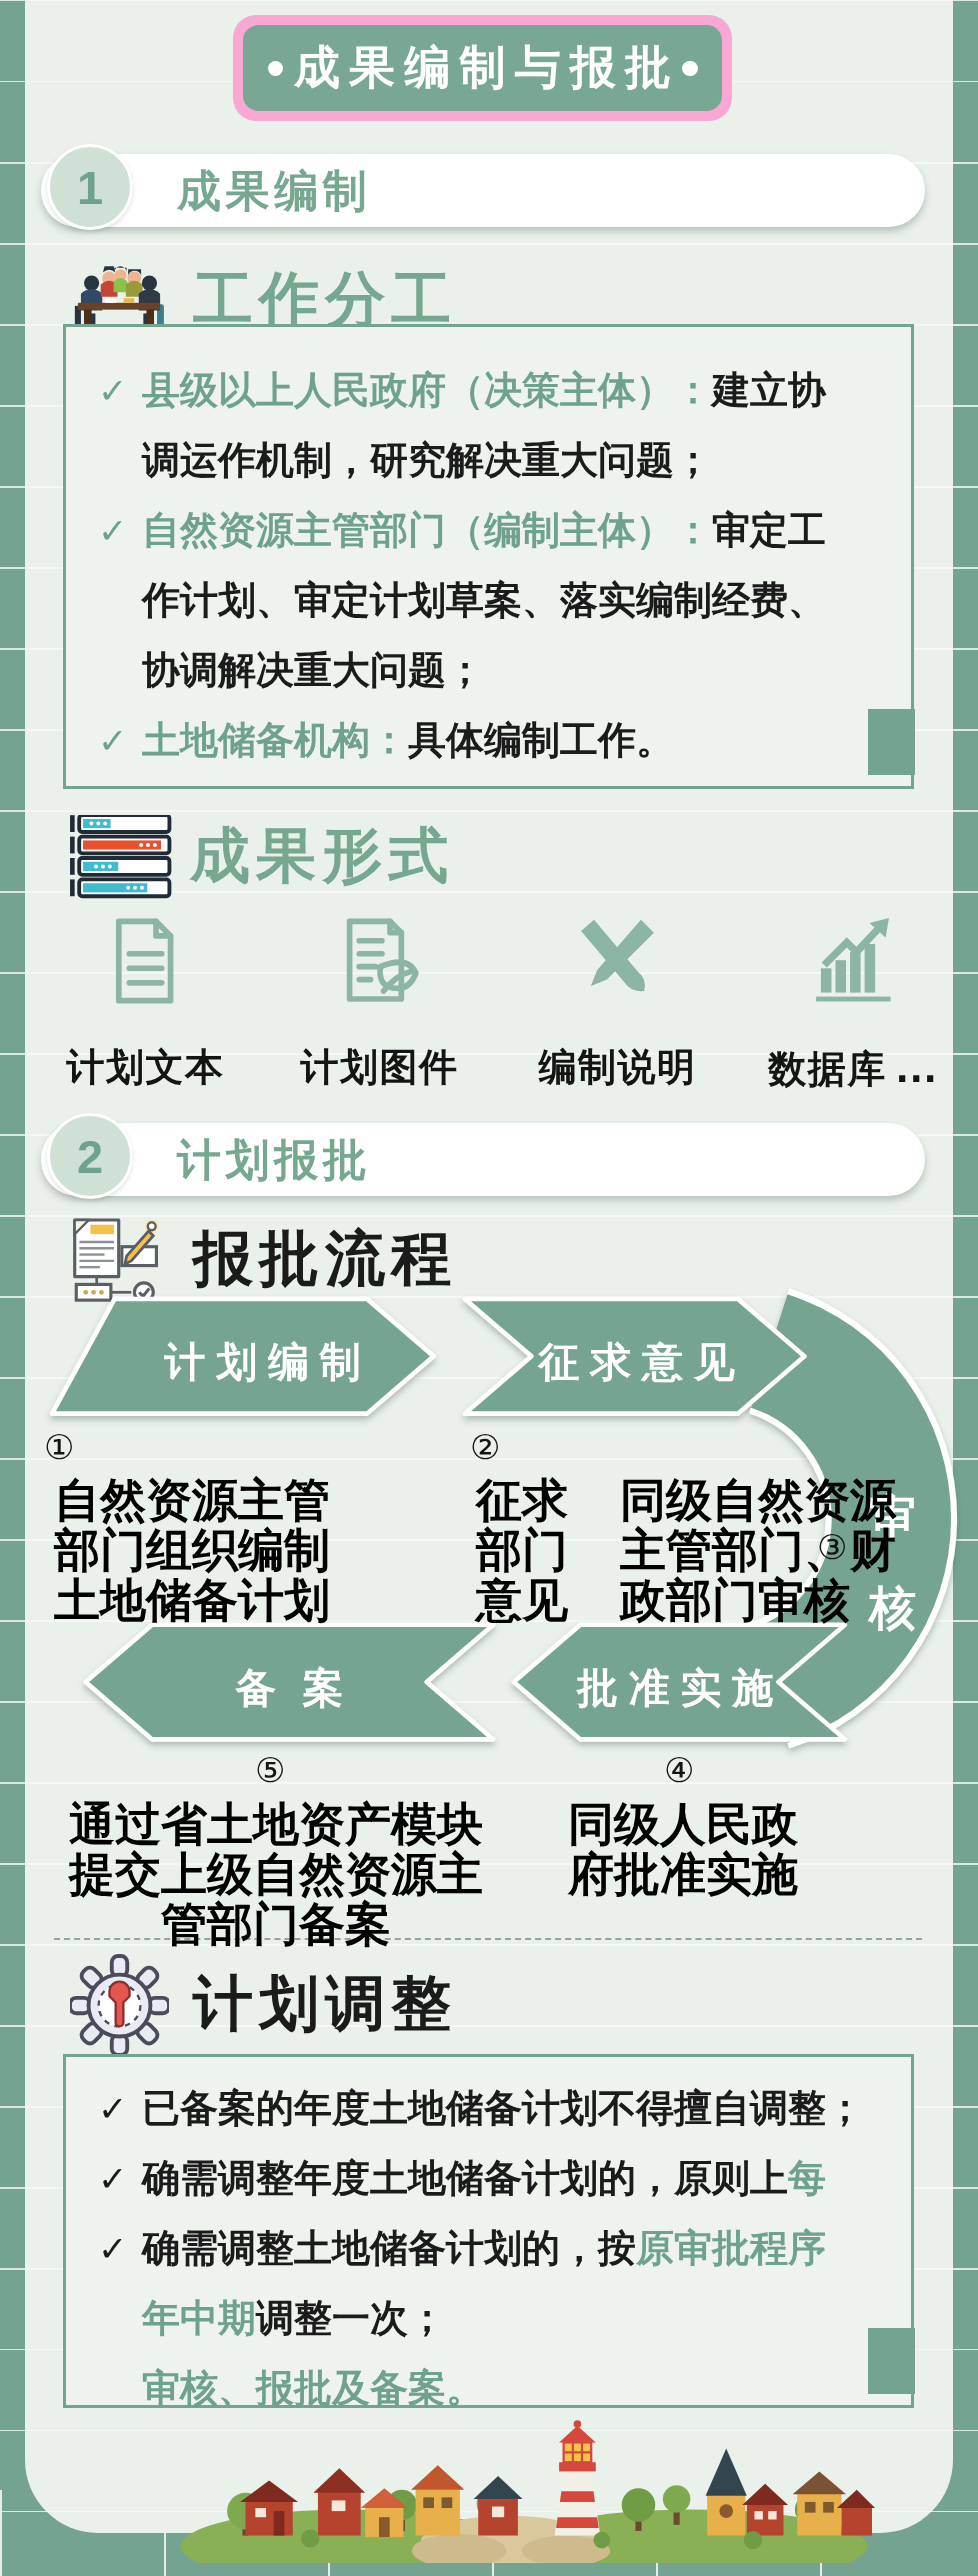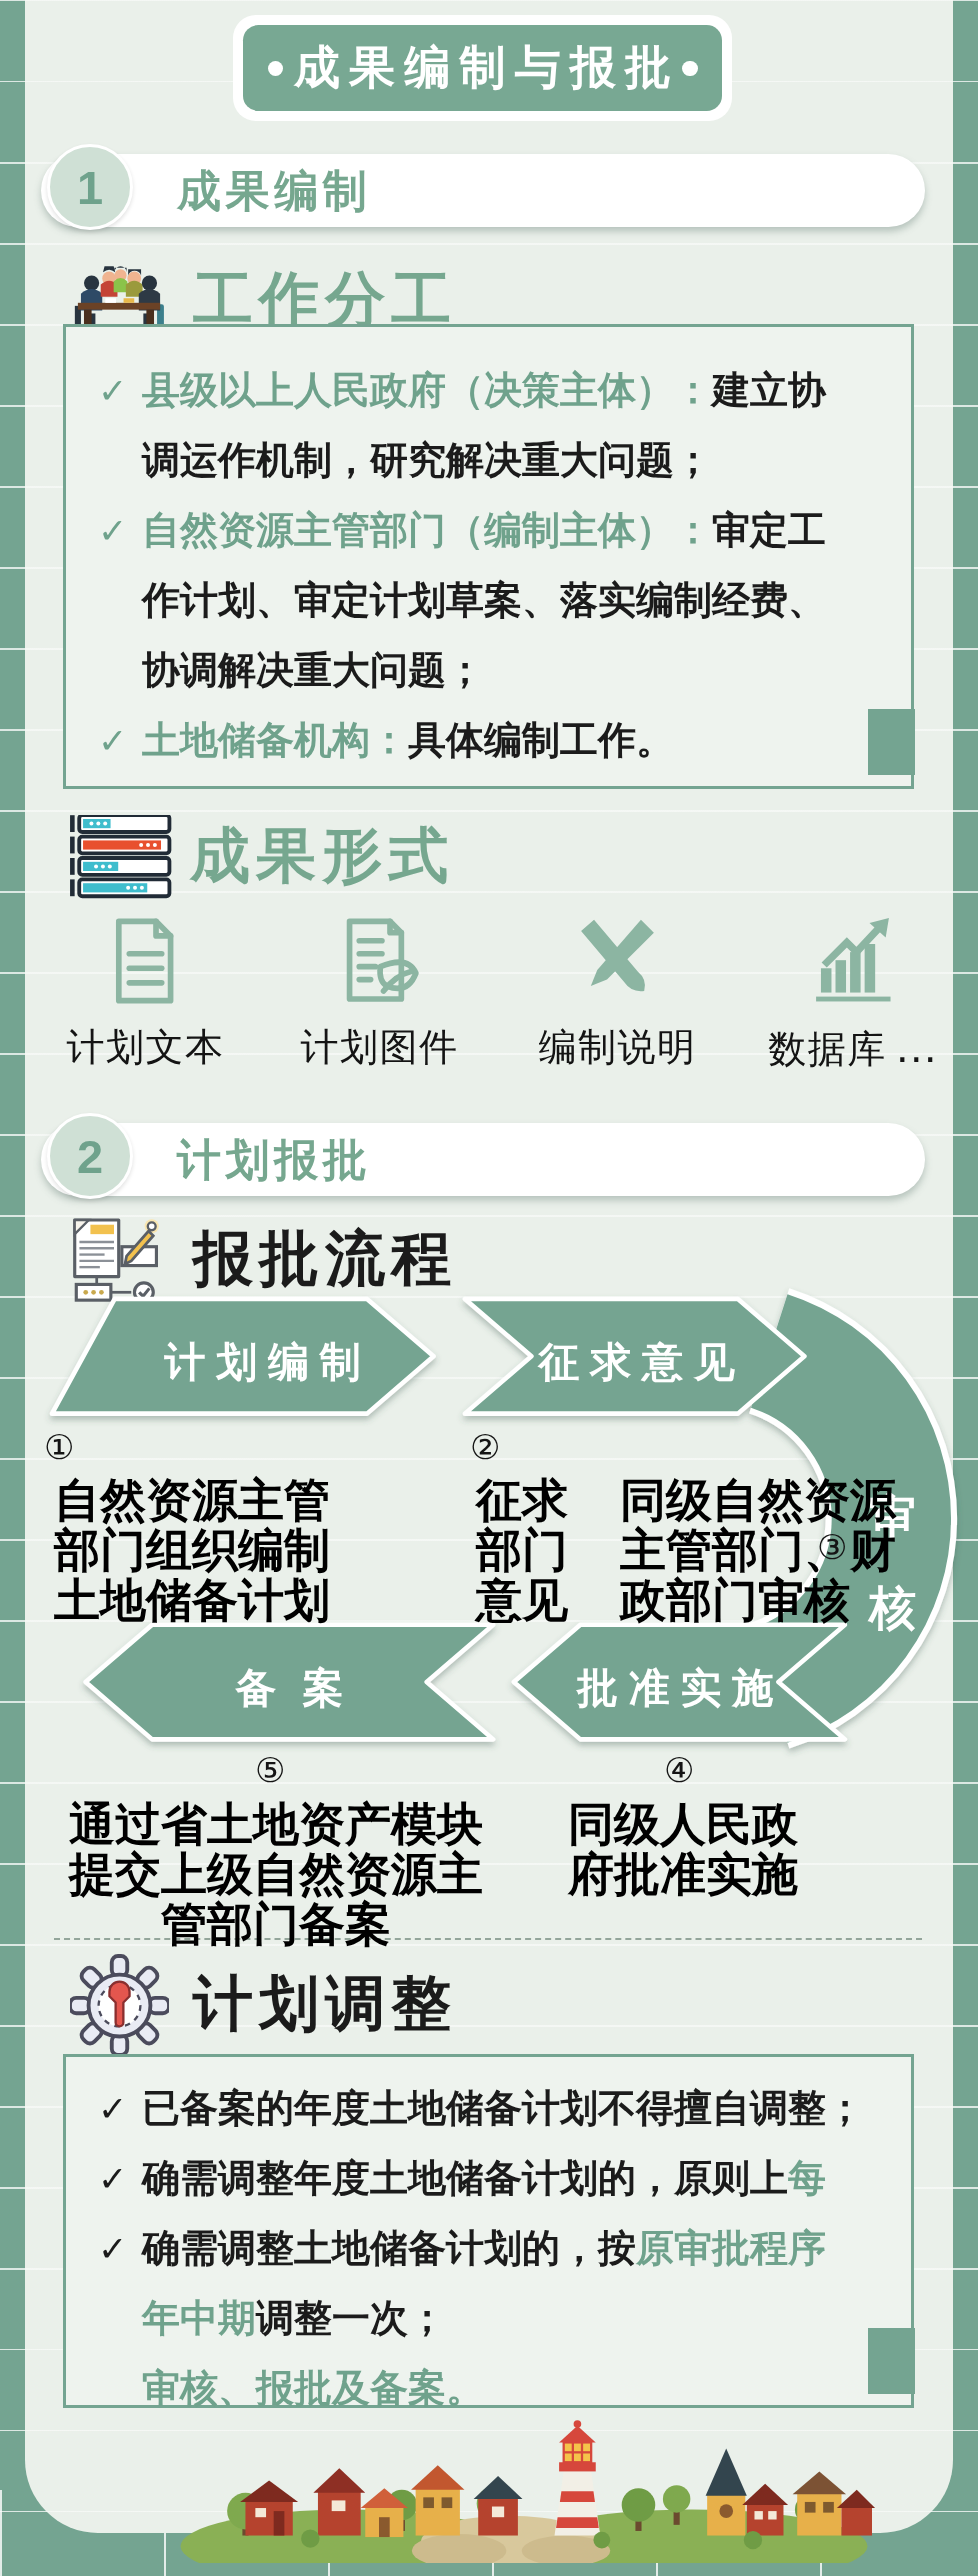--- a/index.html
+++ b/index.html
@@ -18,7 +18,7 @@
     border-radius:0 0 73px 73px;}
   .z{position:absolute;z-index:3;}
   
-  .badge-outer{left:233px;top:15.3px;width:499px;height:106px;border-radius:23px;background:#ffffff;text-align:right;}
+  .badge-outer{left:233px;top:15.3px;width:499px;height:106px;border-radius:23px;background:#f9a8d4;text-align:right;}
   .badge-inner{position:absolute;inset:10px;background:#78a893;border-radius:15.3px;
     display:flex;align-items:center;justify-content:center;}
   .badge-inner .t{color:#fff;font-size:46px;font-weight:bold;letter-spacing:9.2px;text-indent:9.2px;}

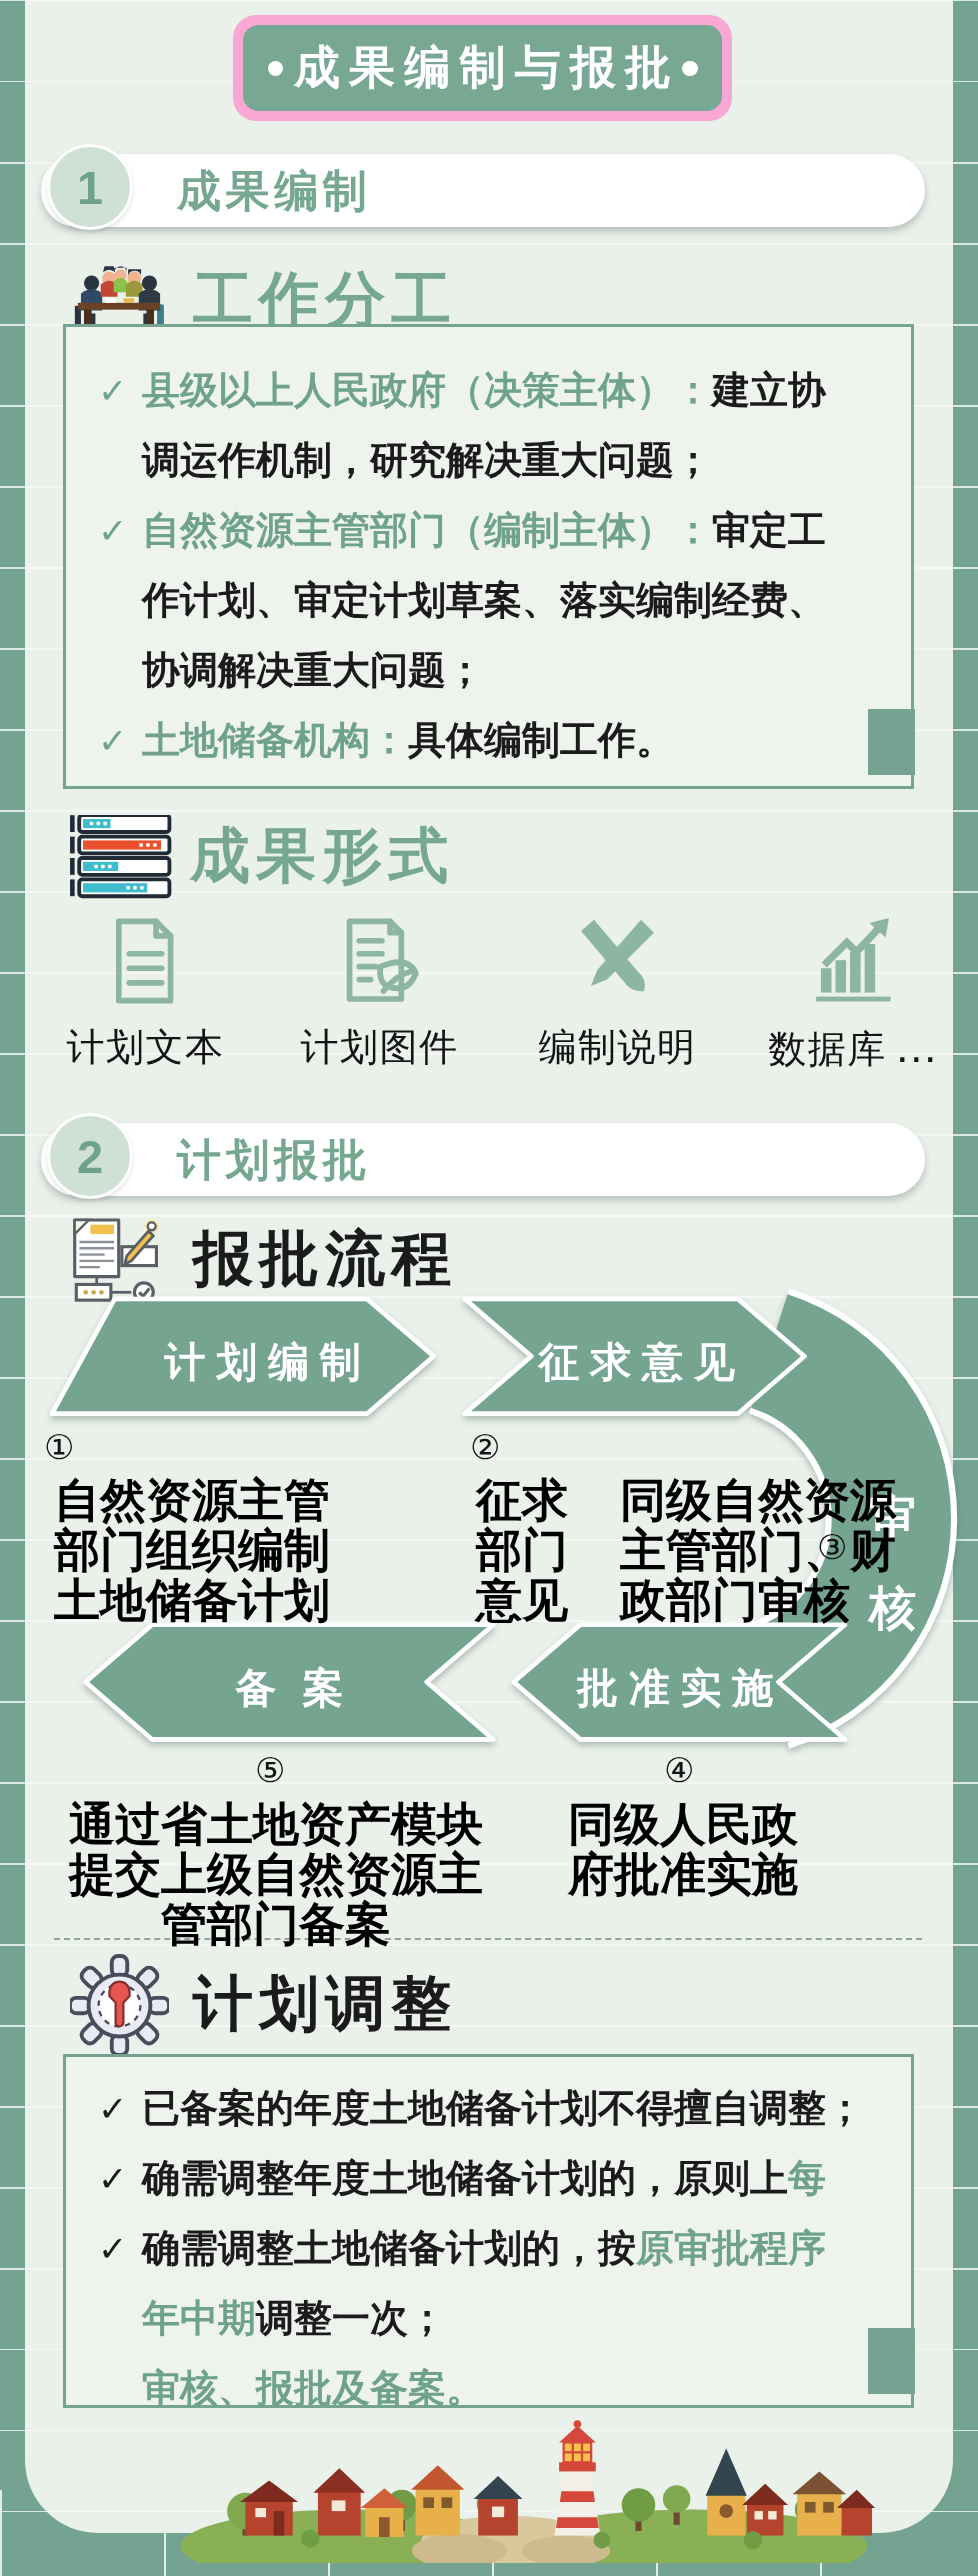--- a/index.html
+++ b/index.html
@@ -46,7 +46,7 @@
   .b2line{height:67px;line-height:67px;}
   
   .fi{top:916px;height:164px;display:flex;flex-direction:column;align-items:center;}
-  .fi .lbl{margin-top:16px;font-size:38px;font-weight:normal;color:#141414;letter-spacing:1.5px;white-space:nowrap;}
+  .fi .lbl{margin-top:36px;font-size:38px;font-weight:bold;color:#141414;letter-spacing:1.5px;white-space:nowrap;}
   .fi .lbl .dots{font-size:44px;letter-spacing:-1.5px;margin-left:7.6px;}
   
   .aw-lbl{color:#fff;font-size:41px;font-weight:bold;text-align:center;letter-spacing:10.7px;z-index:4;}

